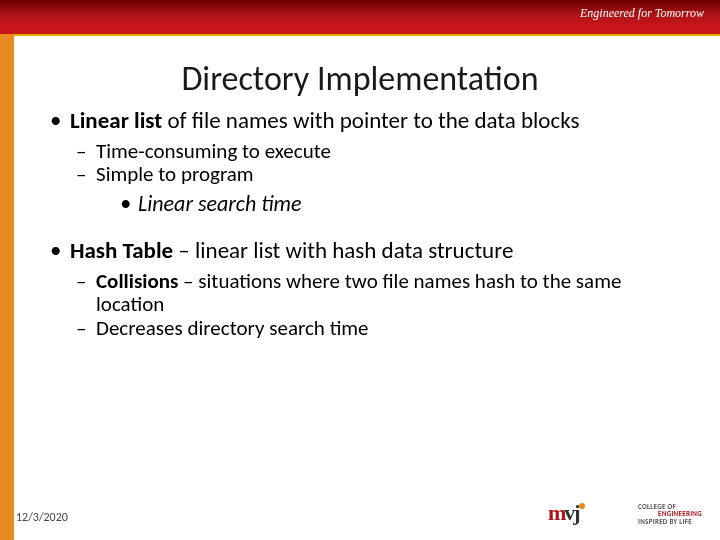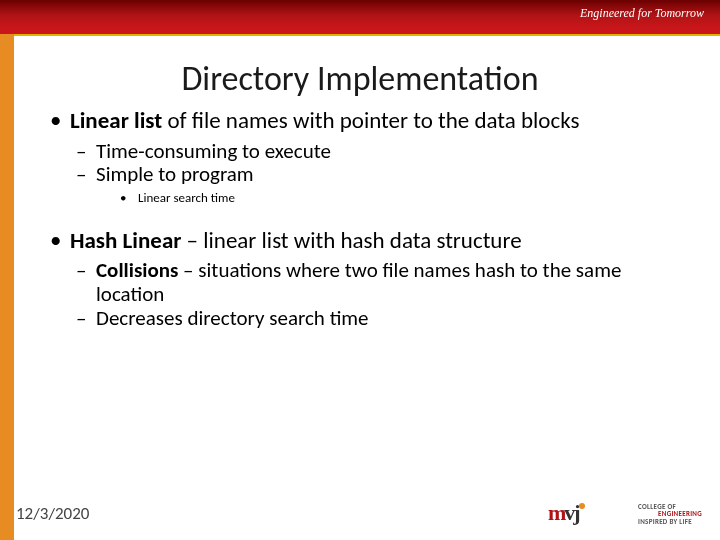--- a/index.html
+++ b/index.html
@@ -25,7 +25,7 @@
   .l2 { font-size: 21px; line-height: 1.12; padding-left: 46px; }
   .l2::before { content: "–"; position: absolute; margin-left: -20px; }
 
-  .l3 { font-size: 13px; line-height: 1.15; padding-left: 88px; }
+  .l3 { font-size: 22px; line-height: 1.15; padding-left: 88px; font-style: italic; }
   .l3::before { content: "•"; position: absolute; margin-left: -18px; }
 
   .gap-lg { height: 22px; }

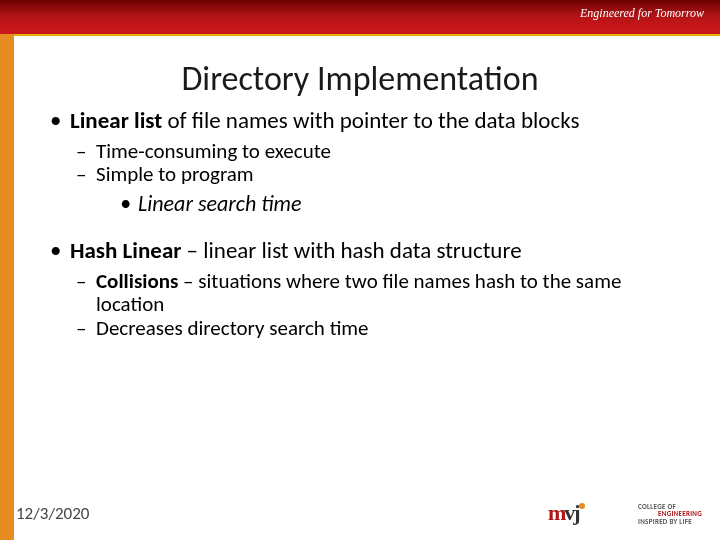--- a/index.html
+++ b/index.html
@@ -69,7 +69,7 @@
     <div class="gap-lg"></div>
 
     <div class="l1">
-      <strong>Hash Linear</strong><span> – linear list with hash data structure</span>
+      <strong>Hash Table</strong><span> – linear list with hash data structure</span>
     </div>
     <div class="gap-sm"></div>
     <div class="l2">

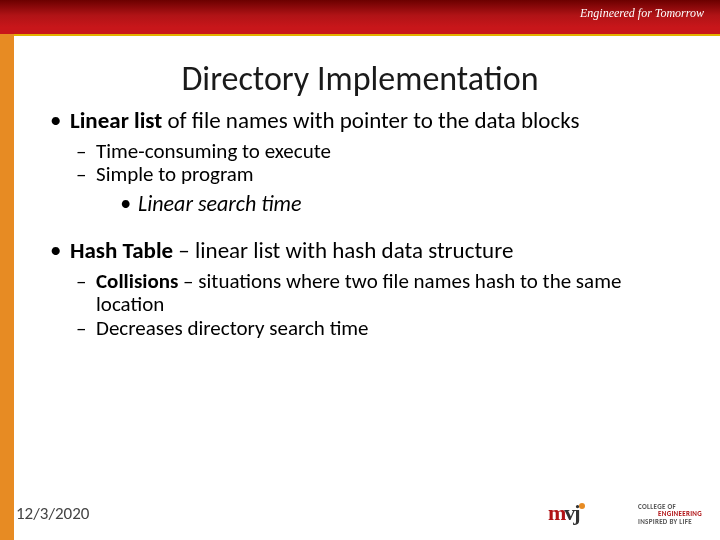--- a/index.html
+++ b/index.html
@@ -31,7 +31,7 @@
   .gap-lg { height: 22px; }
   .gap-sm { height: 4px; }
 
-  .footer-date { position: absolute; bottom: 16px; left: 16px; font-size: 17px; color: #444; }
+  .footer-date { position: absolute; bottom: 16px; left: 16px; font-size: 12px; color: #444; }
 
   .logo { position: absolute; bottom: 12px; right: 18px; display: flex; align-items: center; }
   .logo-mark { width: 42px; height: 28px; position: relative; }

